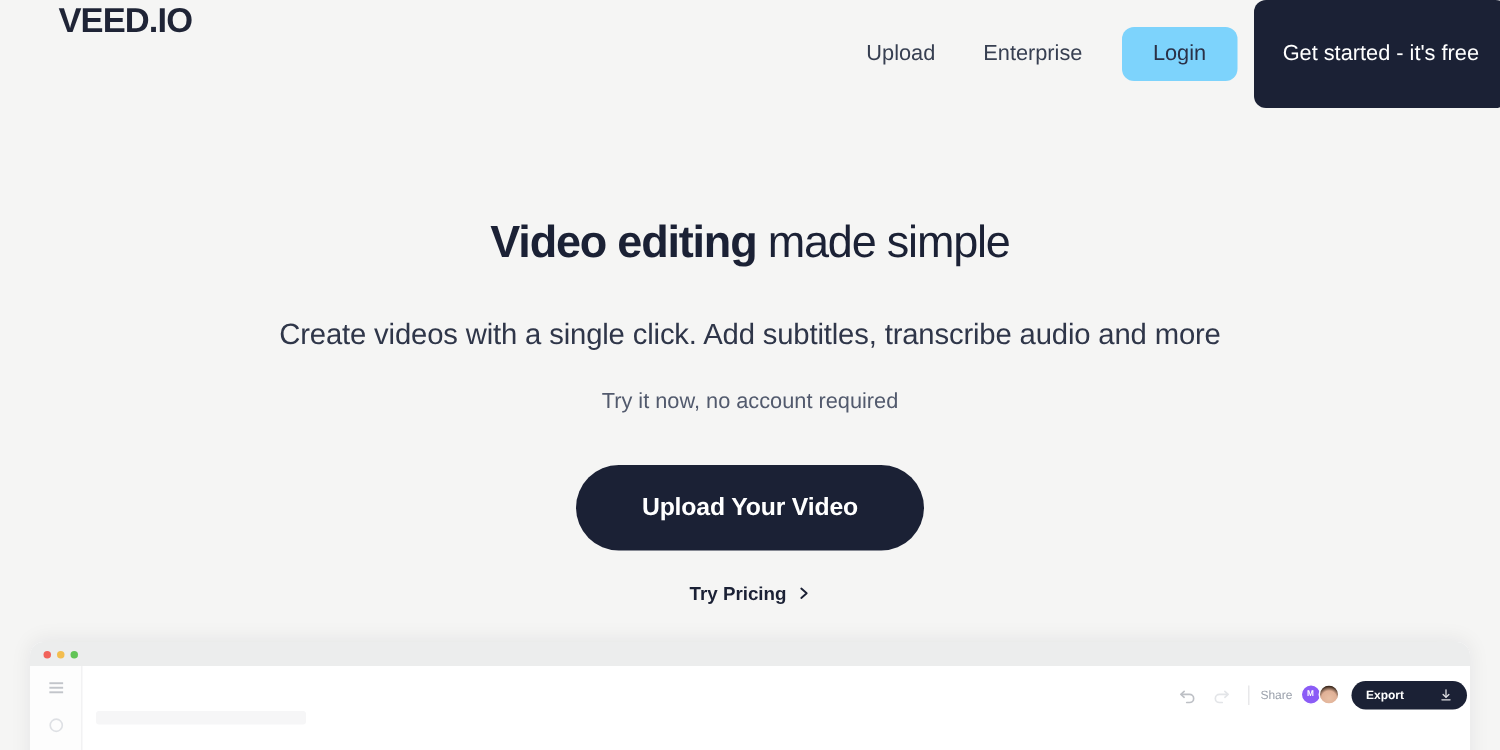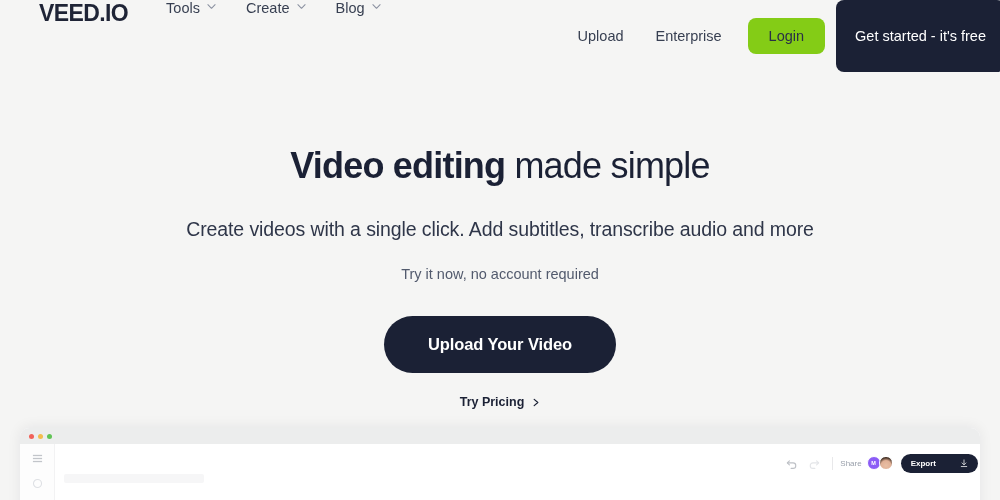--- a/index.html
+++ b/index.html
@@ -137,32 +137,6 @@
 
     <div class="logo">VEED.IO</div>
 
-    <div class="nav-left">
-      <div class="nav-item">
-        <span>Tools</span>
-        <span class="chev">
-          <svg width="9" height="9" viewBox="0 0 10 10">
-              <path d="M1 3 L5 7 L9 3" stroke="#8a90a0" stroke-width="1.2" fill="none" stroke-linecap="round" stroke-linejoin="round"></path>
-            </svg>
-        </span>
-      </div>
-      <div class="nav-item">
-        <span>Create</span>
-        <span class="chev">
-          <svg width="9" height="9" viewBox="0 0 10 10">
-              <path d="M1 3 L5 7 L9 3" stroke="#8a90a0" stroke-width="1.2" fill="none" stroke-linecap="round" stroke-linejoin="round"></path>
-            </svg>
-        </span>
-      </div>
-      <div class="nav-item">
-        <span>Blog</span>
-        <span class="chev">
-          <svg width="9" height="9" viewBox="0 0 10 10">
-              <path d="M1 3 L5 7 L9 3" stroke="#8a90a0" stroke-width="1.2" fill="none" stroke-linecap="round" stroke-linejoin="round"></path>
-            </svg>
-        </span>
-      </div>
-    </div>
 
     <div class="nav-right">
       <div class="link-item">Upload</div>

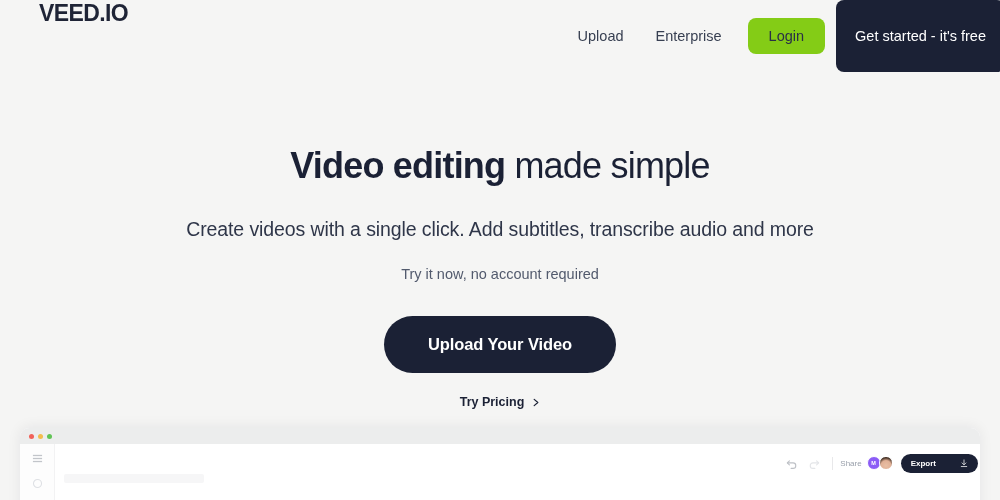--- a/index.html
+++ b/index.html
@@ -39,7 +39,7 @@
     font-size:14.5px; color:#373f51; cursor:pointer; padding:0 16px;
   }
   .login-btn {
-    font-size:14.5px; color:#2a3046; background:#84cc16;
+    font-size:14.5px; color:#2a3046; background:#7dd3fc;
     border-radius:8px; padding:10px 21px; margin-left:10px; cursor:pointer;
   }
   .cta-btn {

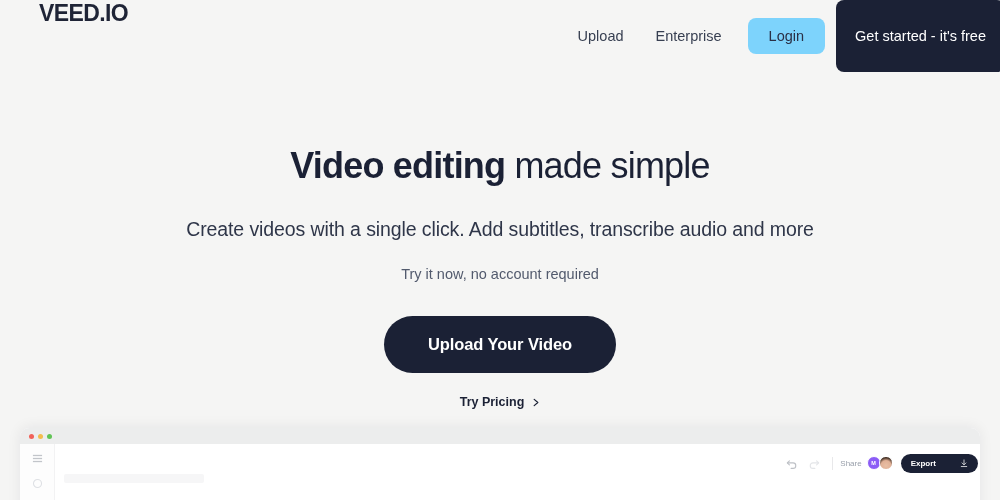--- a/index.html
+++ b/index.html
@@ -51,7 +51,7 @@
   
   .hero { position:absolute; top:56px; left:0; width:1000px; text-align:center; }
   .headline {
-    margin-top:89px; font-size:36px; line-height:1.15;
+    margin-top:89px; font-size:30px; line-height:1.15;
     color:#1b2135; letter-spacing:-0.8px;
   }
   .headline .b { font-weight:bold; }

